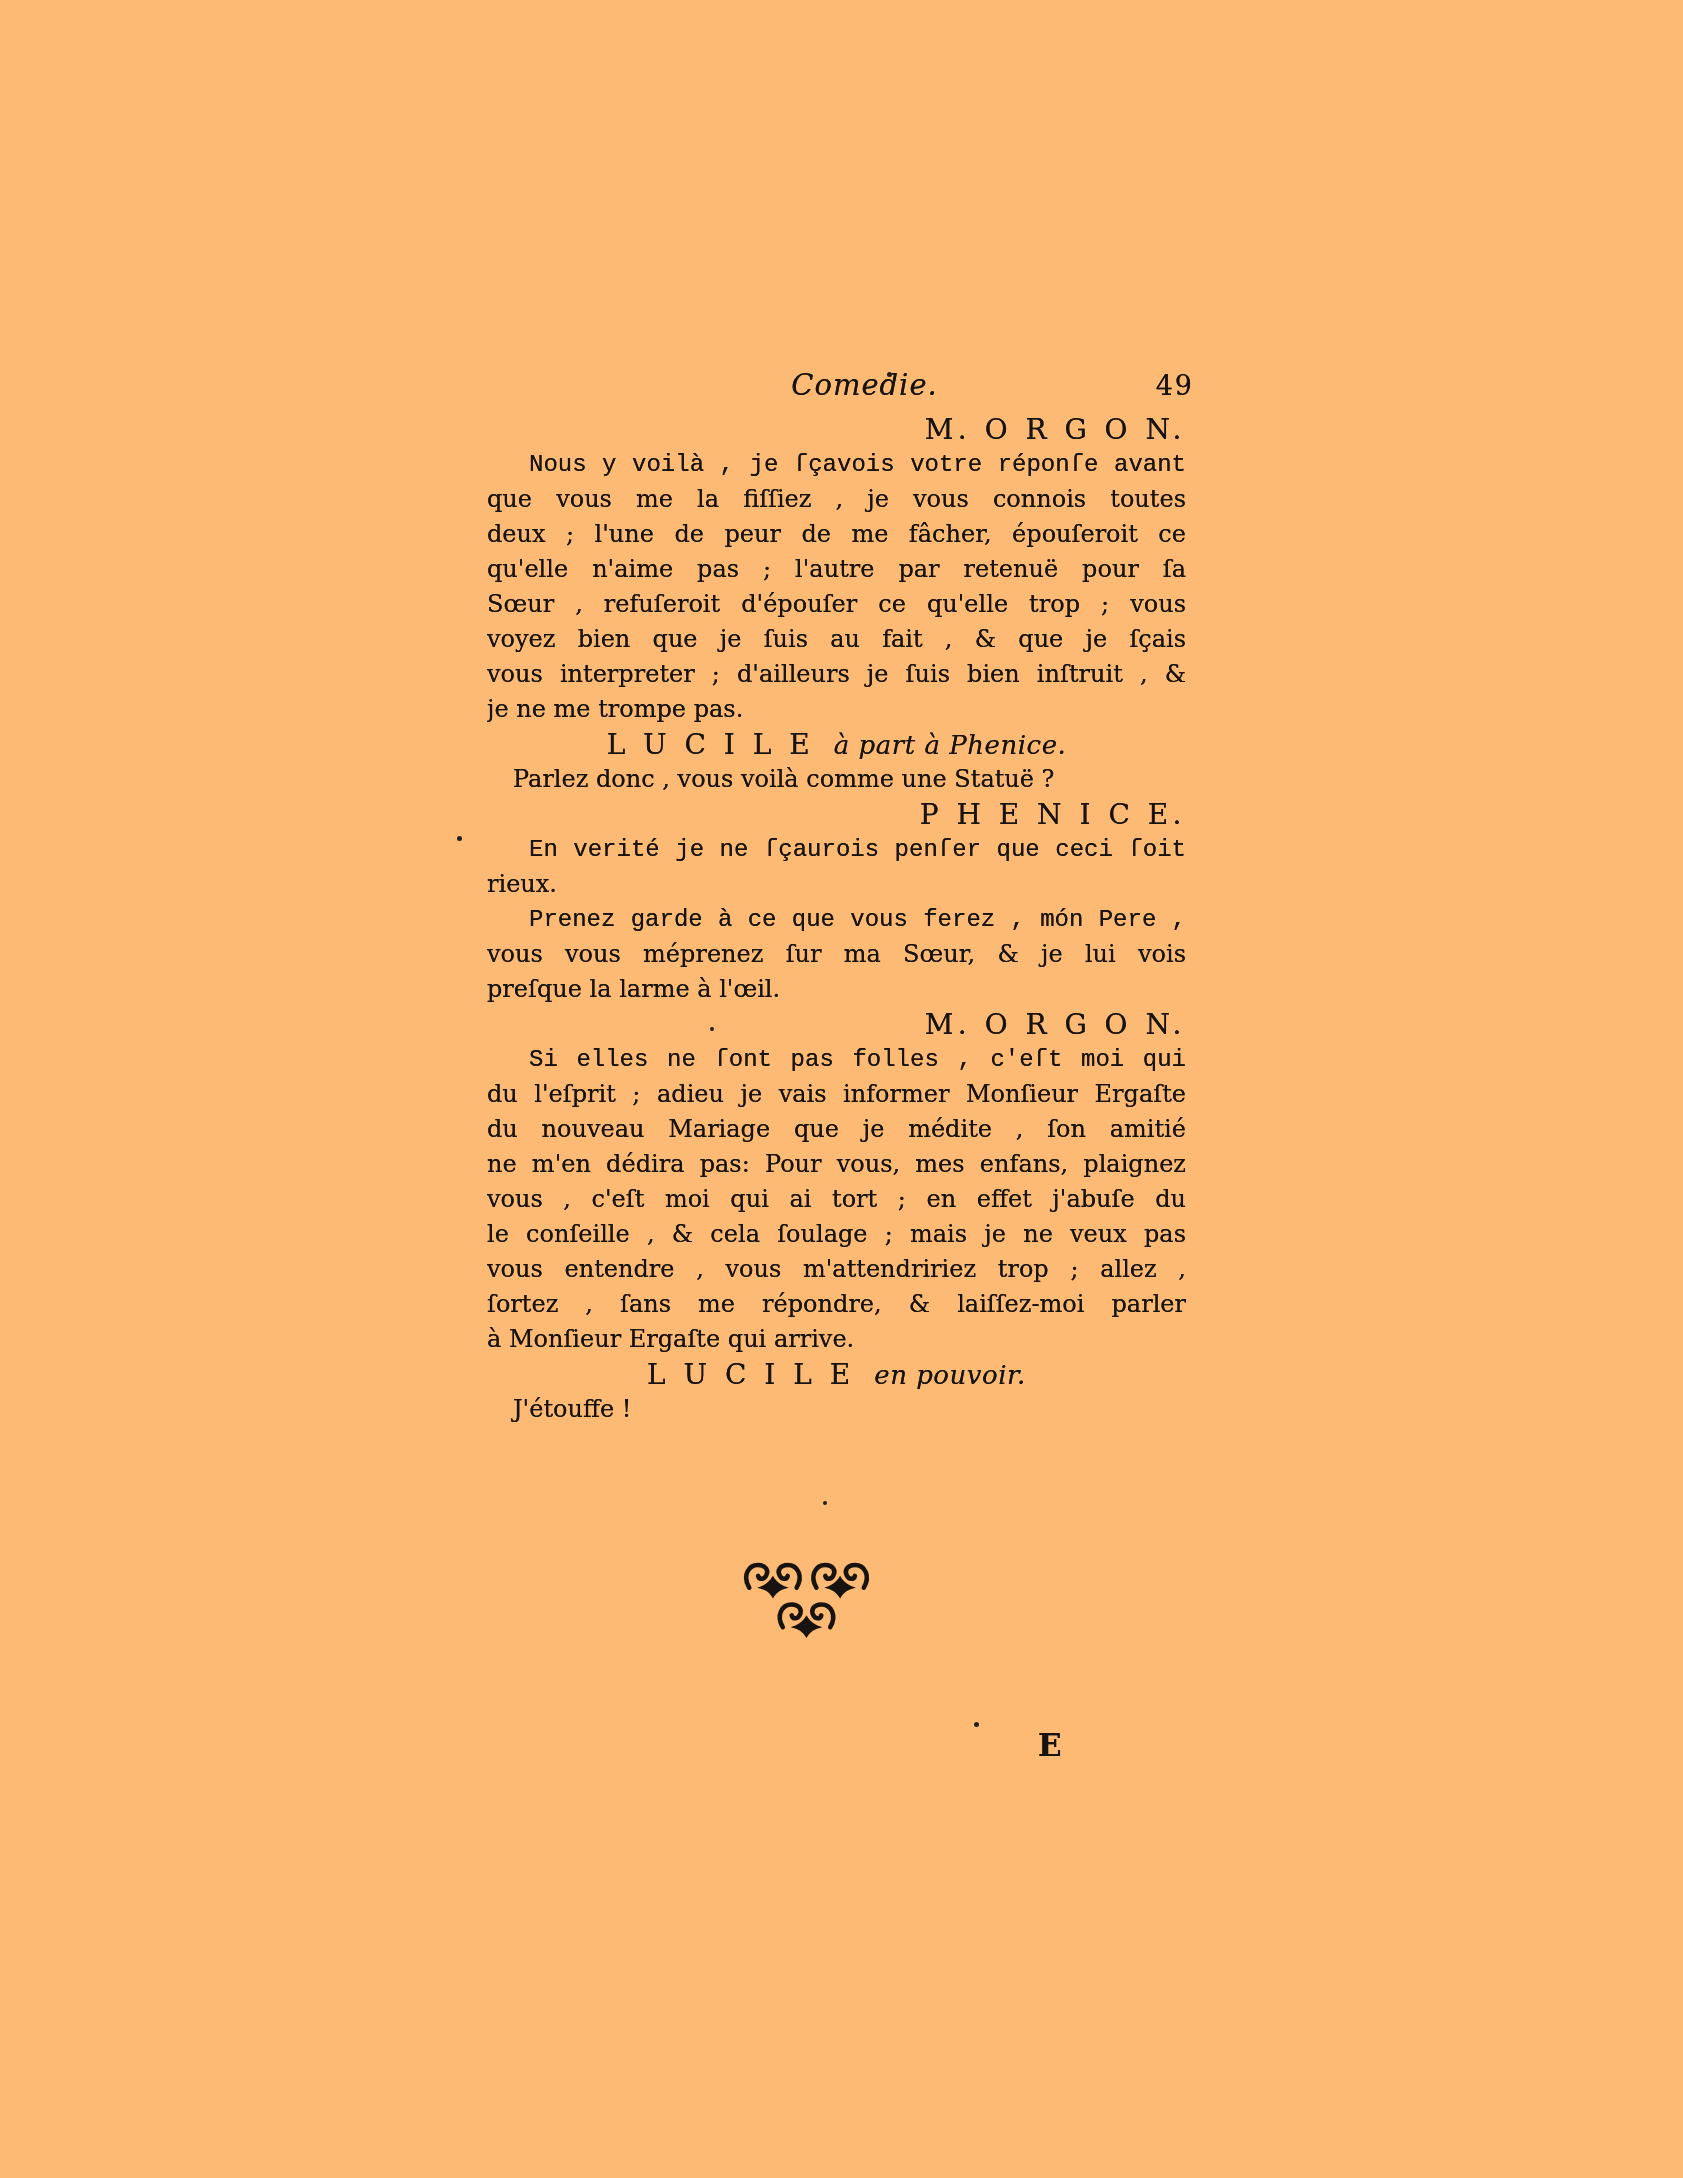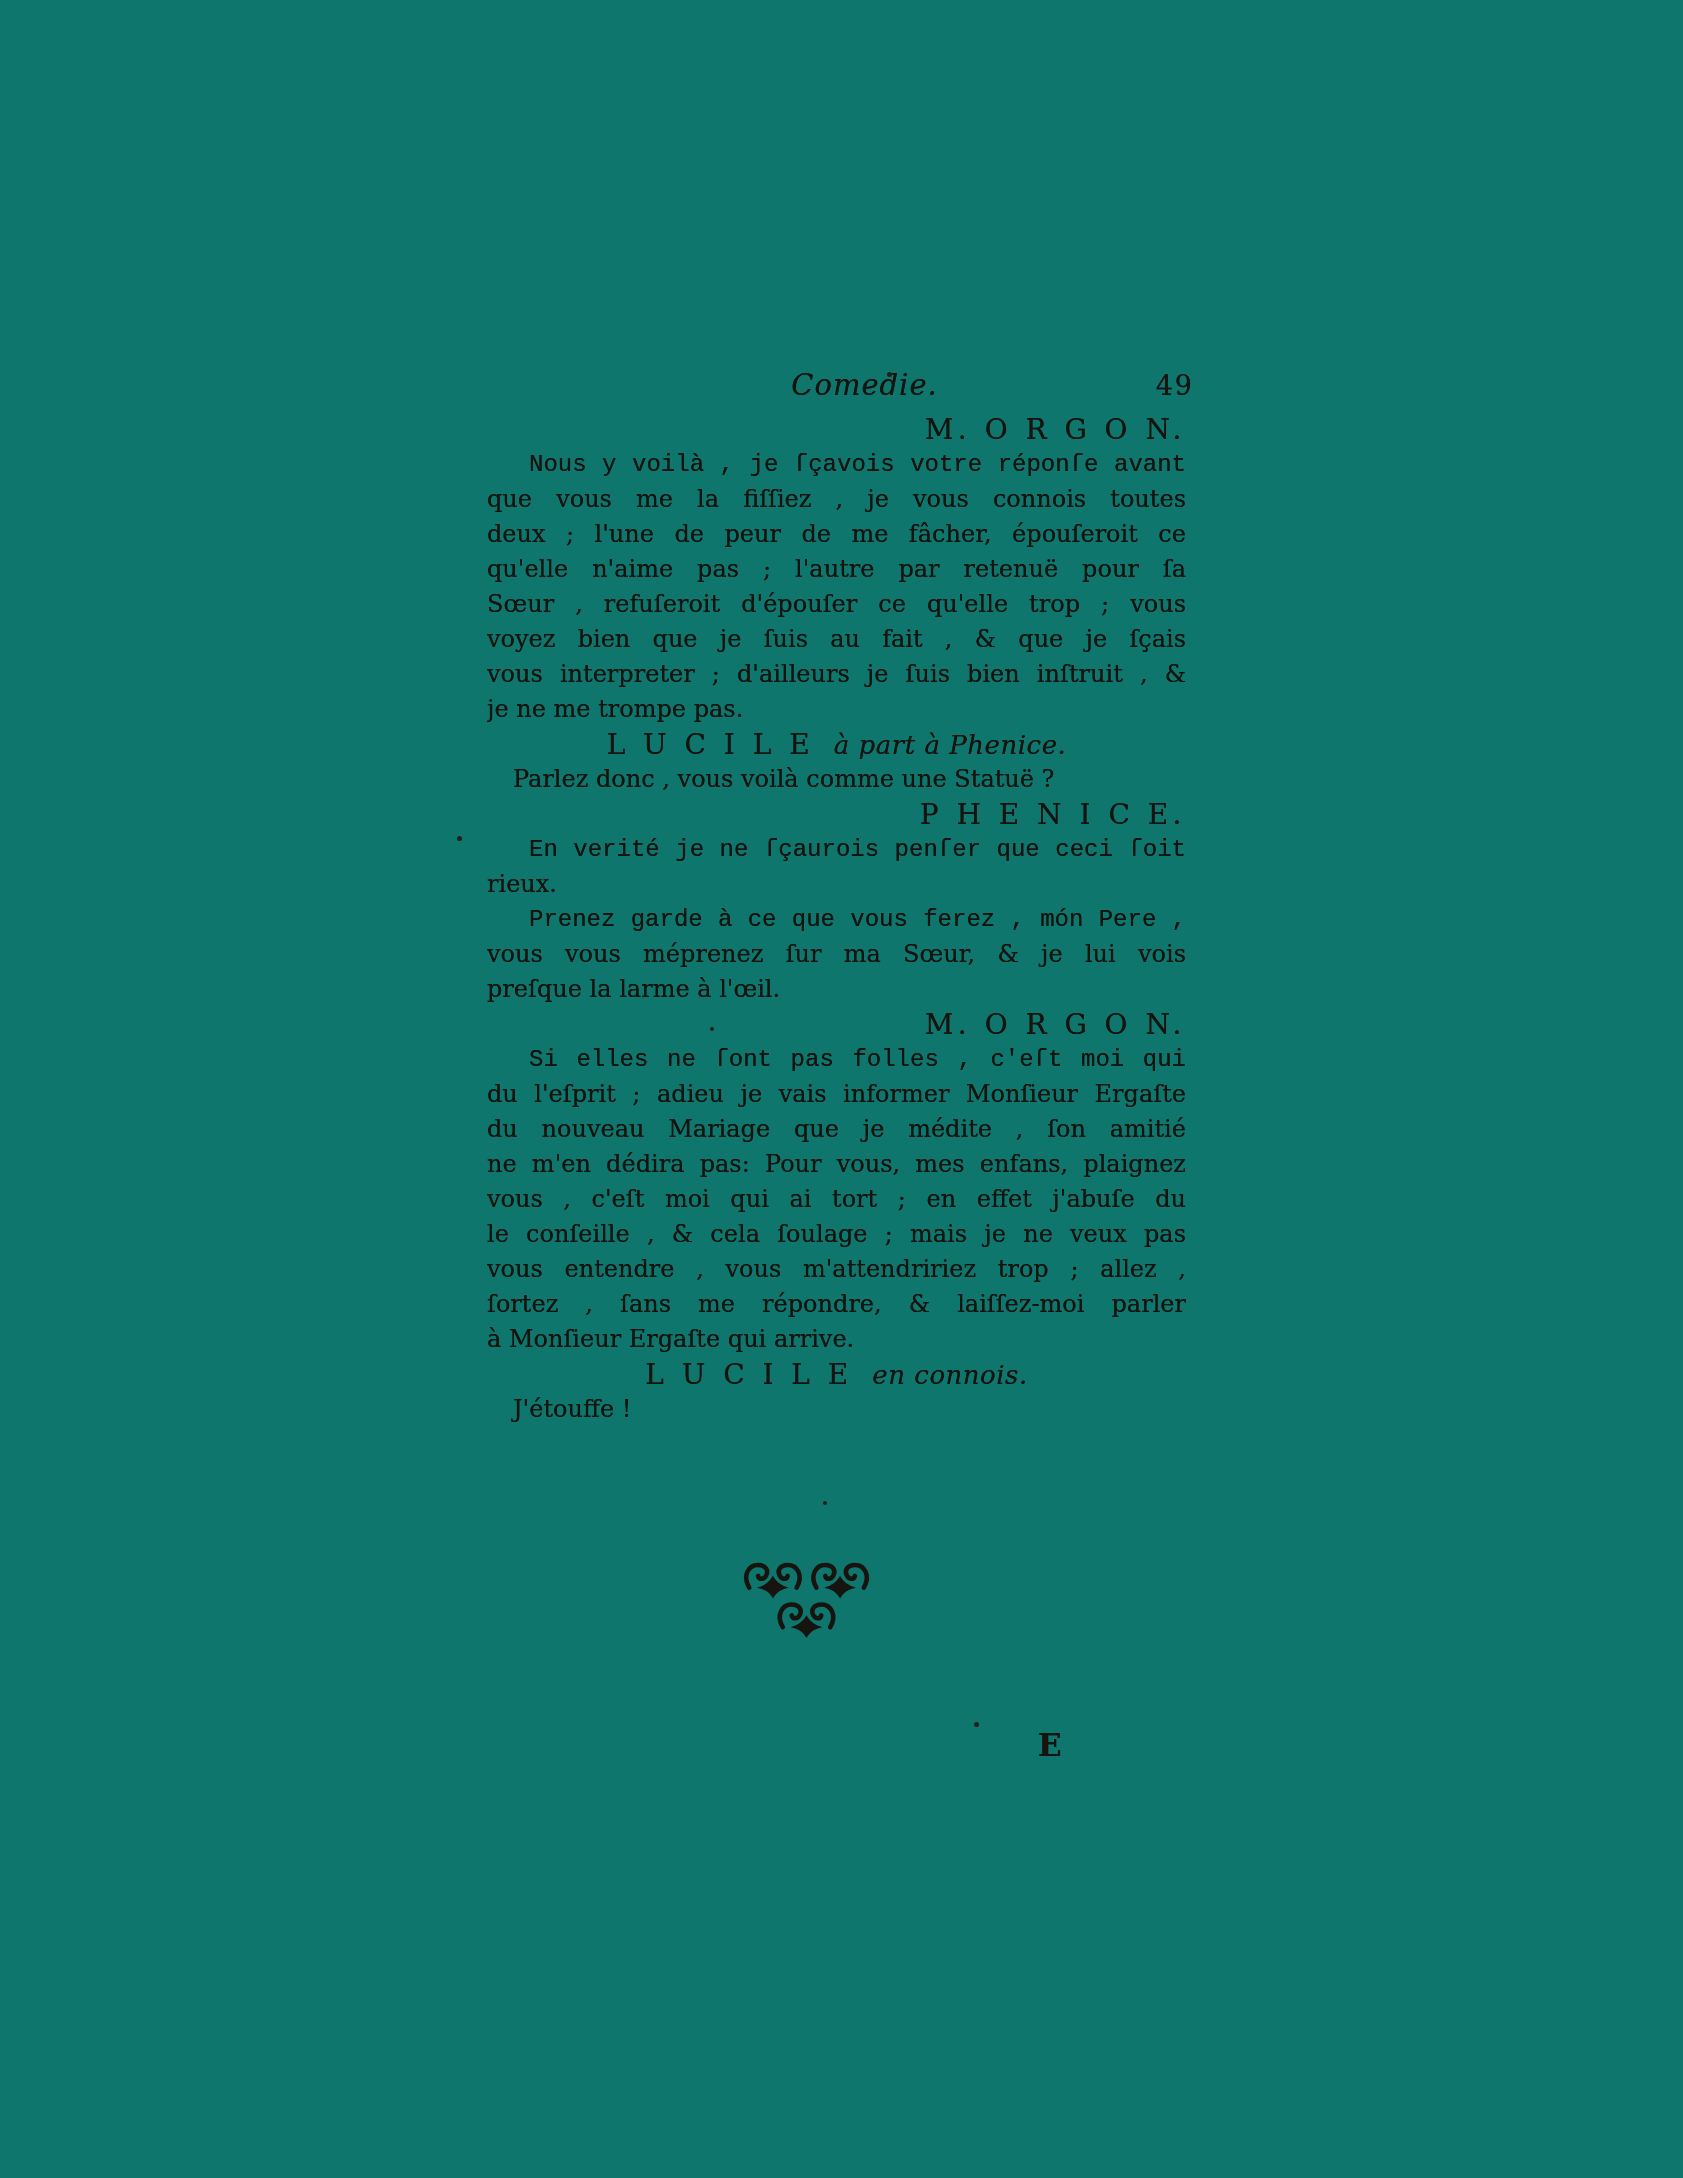--- a/index.html
+++ b/index.html
@@ -6,7 +6,7 @@
   .page{
     position:relative;
     width:1683px;height:2178px;
-    background:#0f766e;
+    background:#fdba74;
     font-family:"DejaVu Serif","Liberation Serif",serif;
     color:#17130f;
     overflow:hidden;

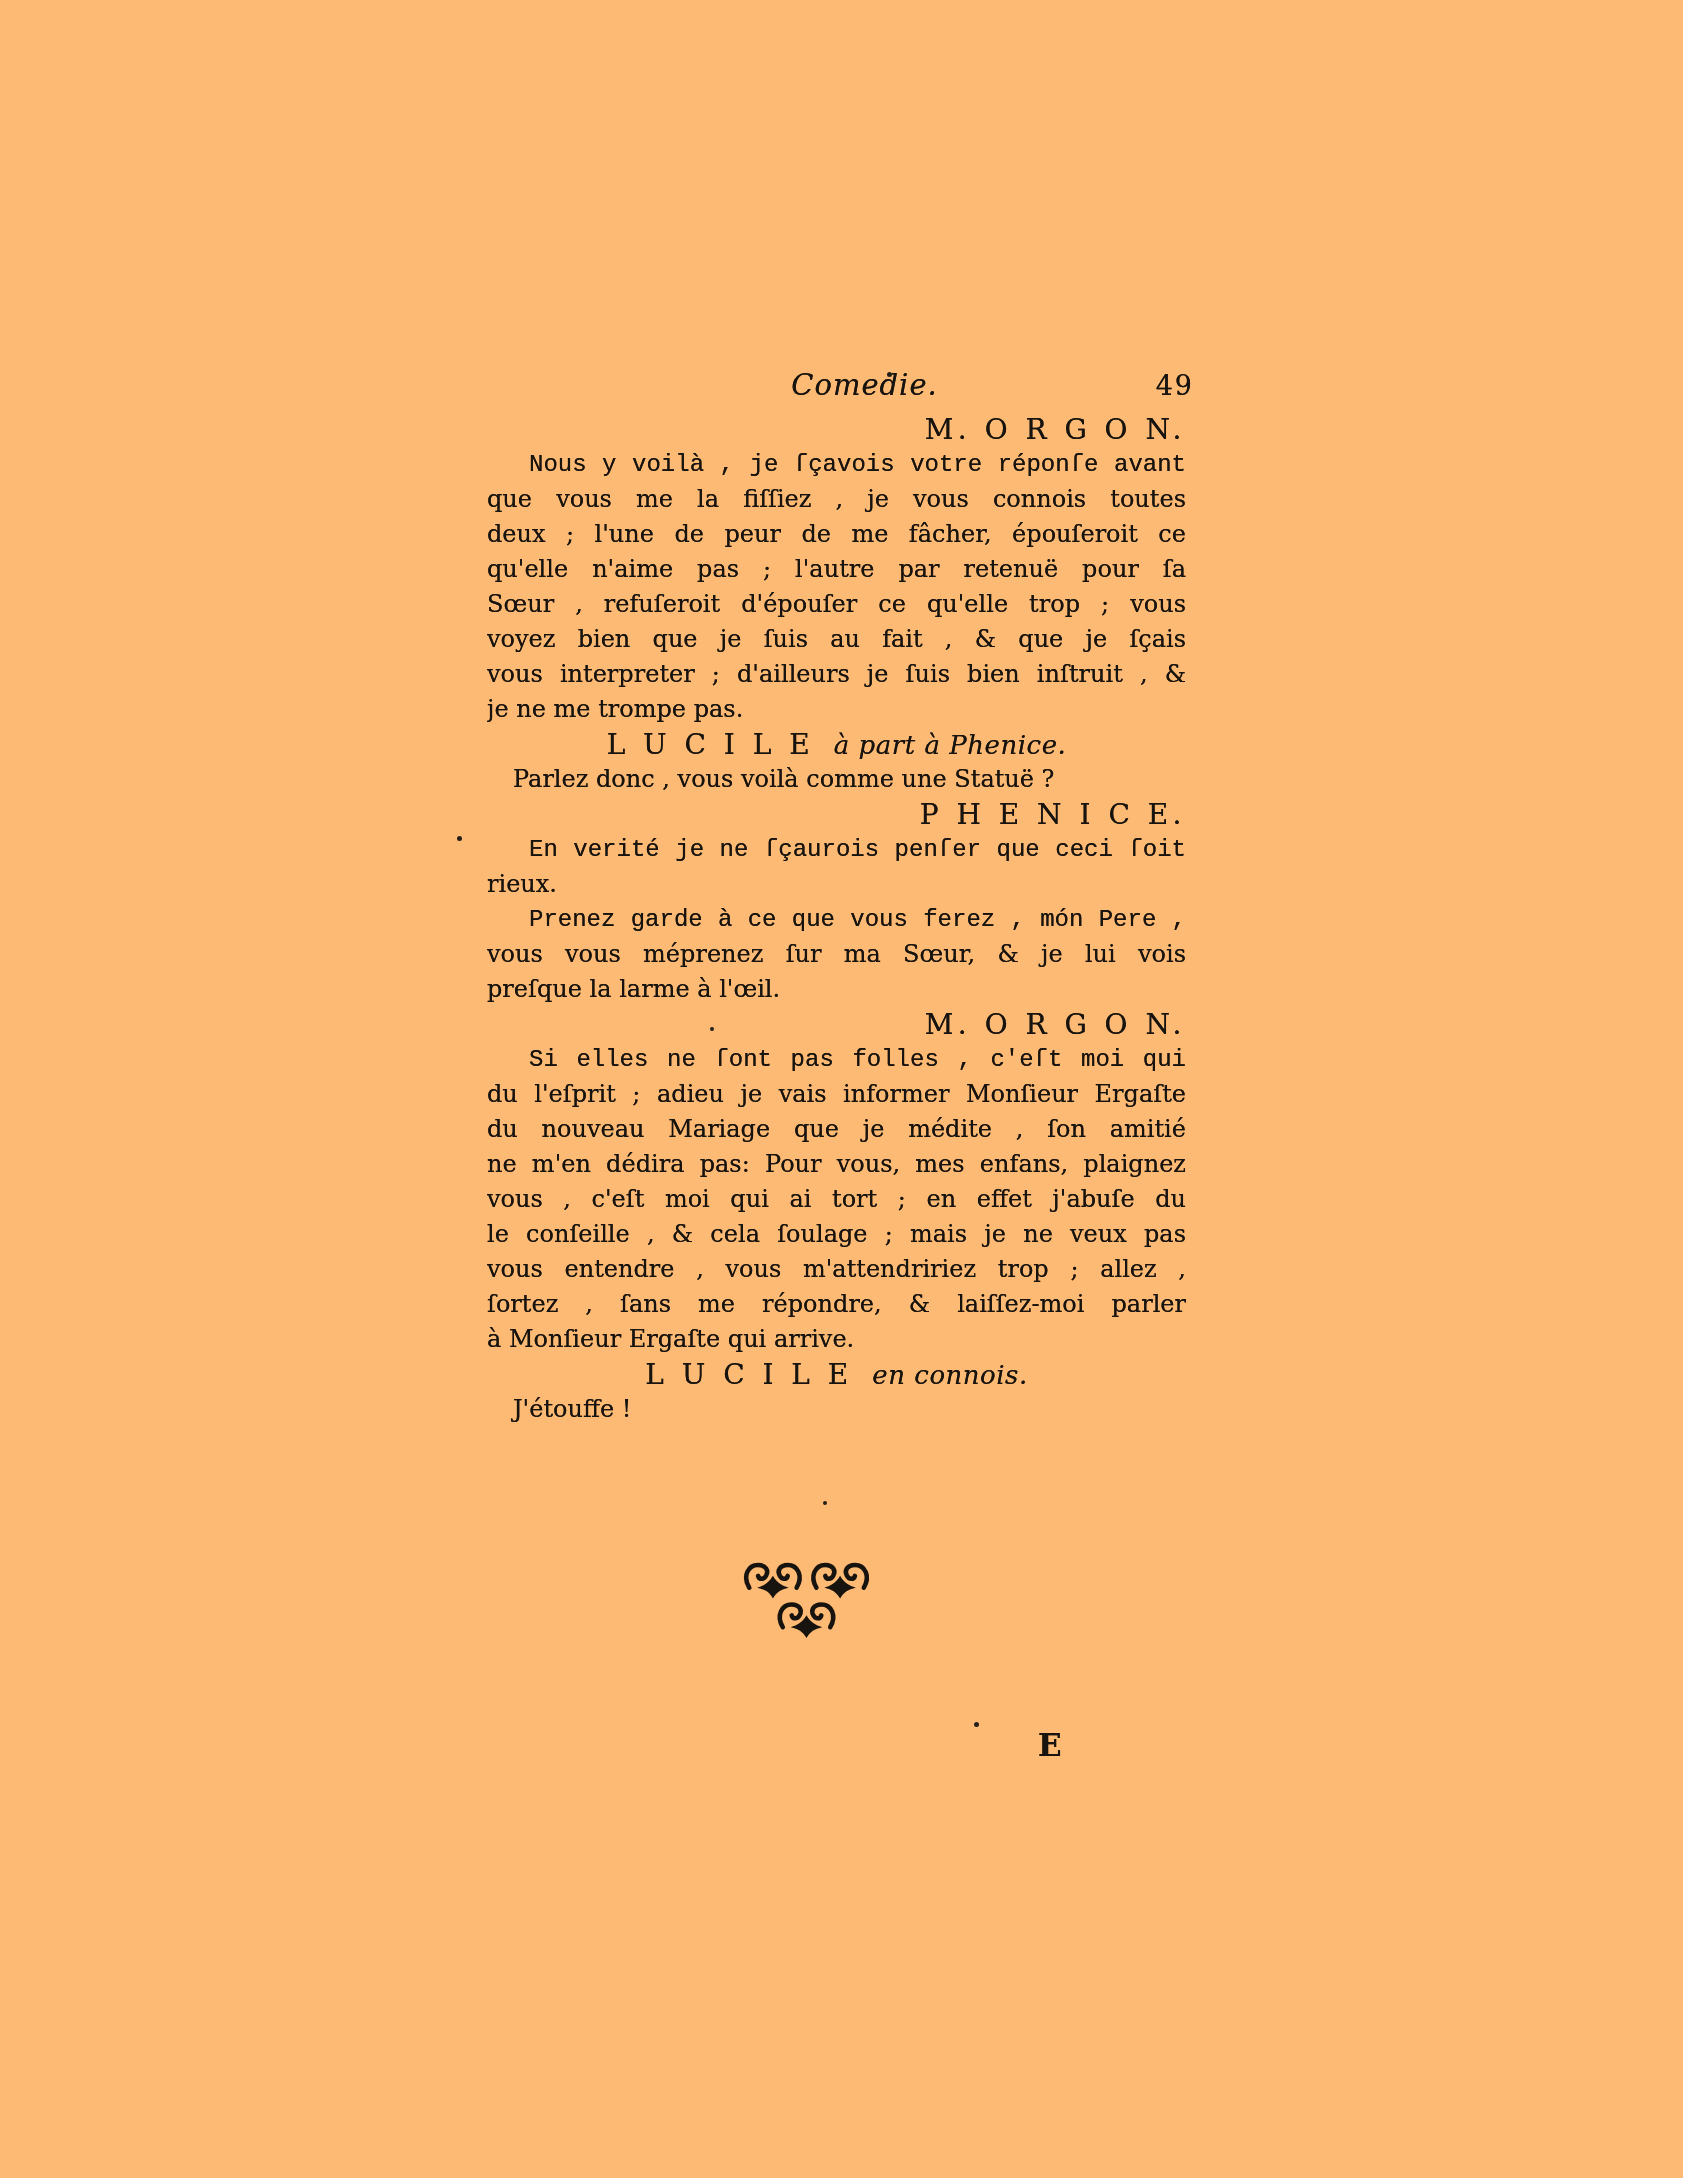--- a/index.html
+++ b/index.html
@@ -113,7 +113,7 @@
 
     <div class="line speaker-mixed">
       <span class="sp-name">L U C I L E</span>
-      <span class="sp-dir">en connois.</span>
+      <span class="sp-dir">en pouvoir.</span>
     </div>
 
     <div class="line ind-sm">J'étouffe !</div>

